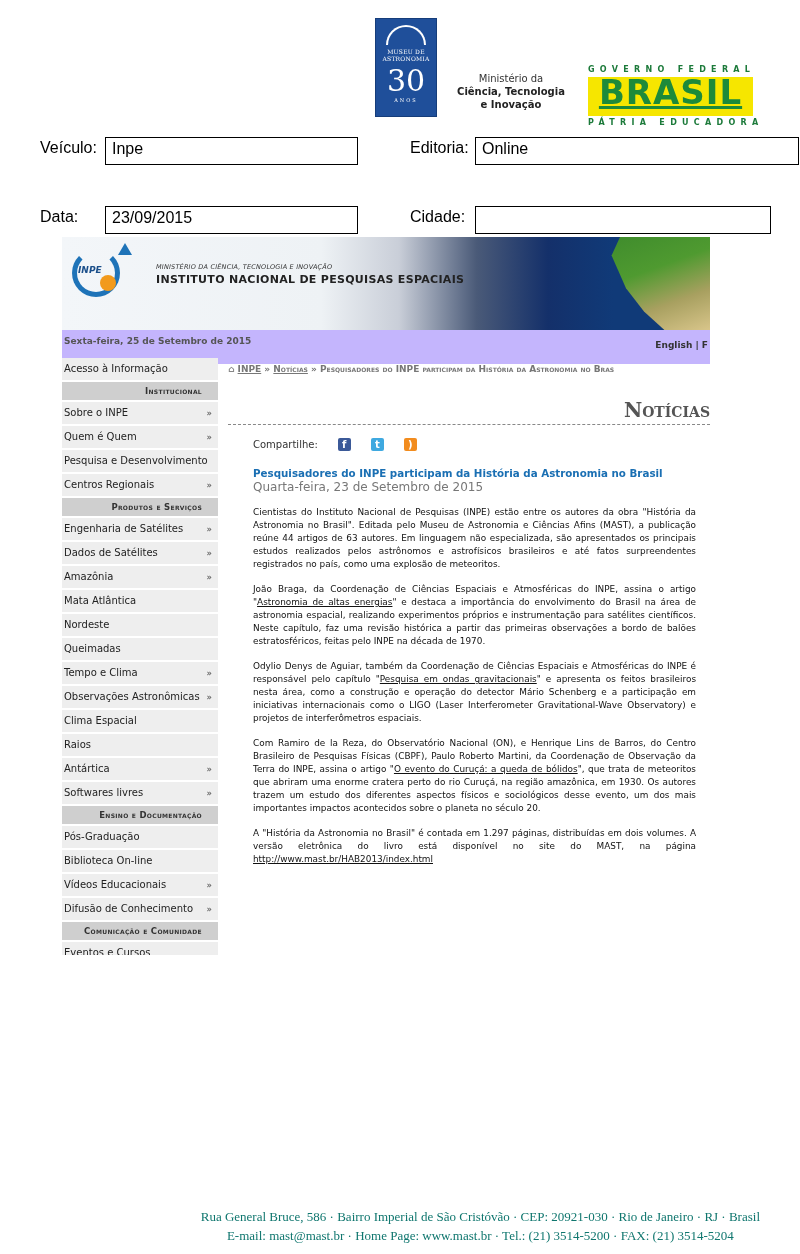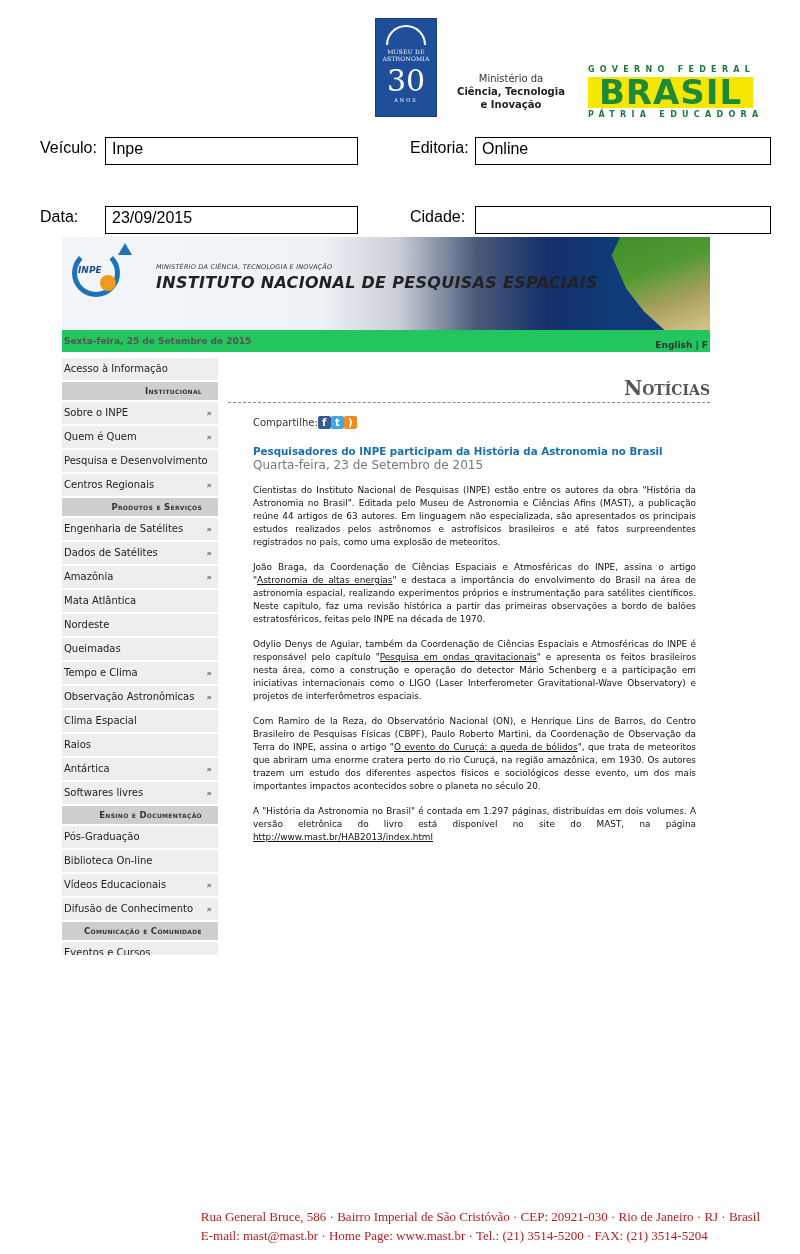--- a/index.html
+++ b/index.html
@@ -15,7 +15,7 @@
   .ministerio b { font-weight:bold; color:#222; }
   .brasil { position:absolute; left:588px; top:65px; width:165px; height:55px; }
   .brasil .top, .brasil .bot { font-size:8px; font-weight:bold; color:#1c7a3a; letter-spacing:5.3px; line-height:10px; white-space:nowrap; }
-  .brasil .word { background:#f6e600; height:31px; margin:2px 0; font-family:"DejaVu Sans", sans-serif; font-weight:bold; font-size:34px; line-height:31px; color:#1d8a3a; letter-spacing:1px; text-align:center; }
+  .brasil .word { background:#f6e600; height:39px; margin:2px 0; font-family:"DejaVu Sans", sans-serif; font-weight:bold; font-size:34px; line-height:31px; color:#1d8a3a; letter-spacing:1px; text-align:center;text-decoration:underline; }
 
   
   .flabel { position:absolute; font-family:"Liberation Sans", sans-serif; font-size:16px; }

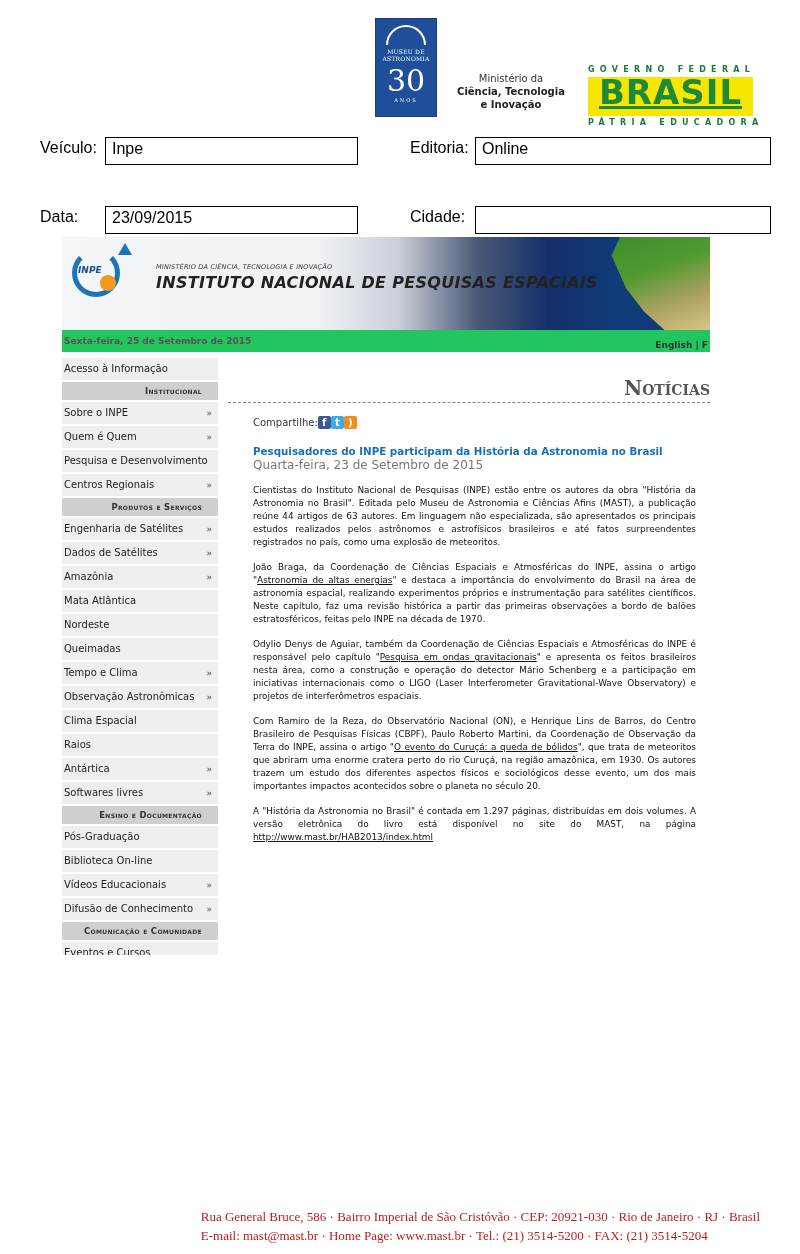--- a/index.html
+++ b/index.html
@@ -80,7 +80,7 @@
 <div class="flabel" style="left:40px; top:139px;">Veículo:</div>
 <div class="fbox" style="left:105px; top:137px; width:253px;">Inpe</div>
 <div class="flabel" style="left:410px; top:139px;">Editoria:</div>
-<div class="fbox" style="left:475px; top:137px; width:296px;">Online</div>
+<div class="fbox" style="left:475px; top:137px; width:324px;">Online</div>
 <div class="flabel" style="left:40px; top:208px;">Data:</div>
 <div class="fbox" style="left:105px; top:206px; width:253px;">23/09/2015</div>
 <div class="flabel" style="left:410px; top:208px;">Cidade:</div>

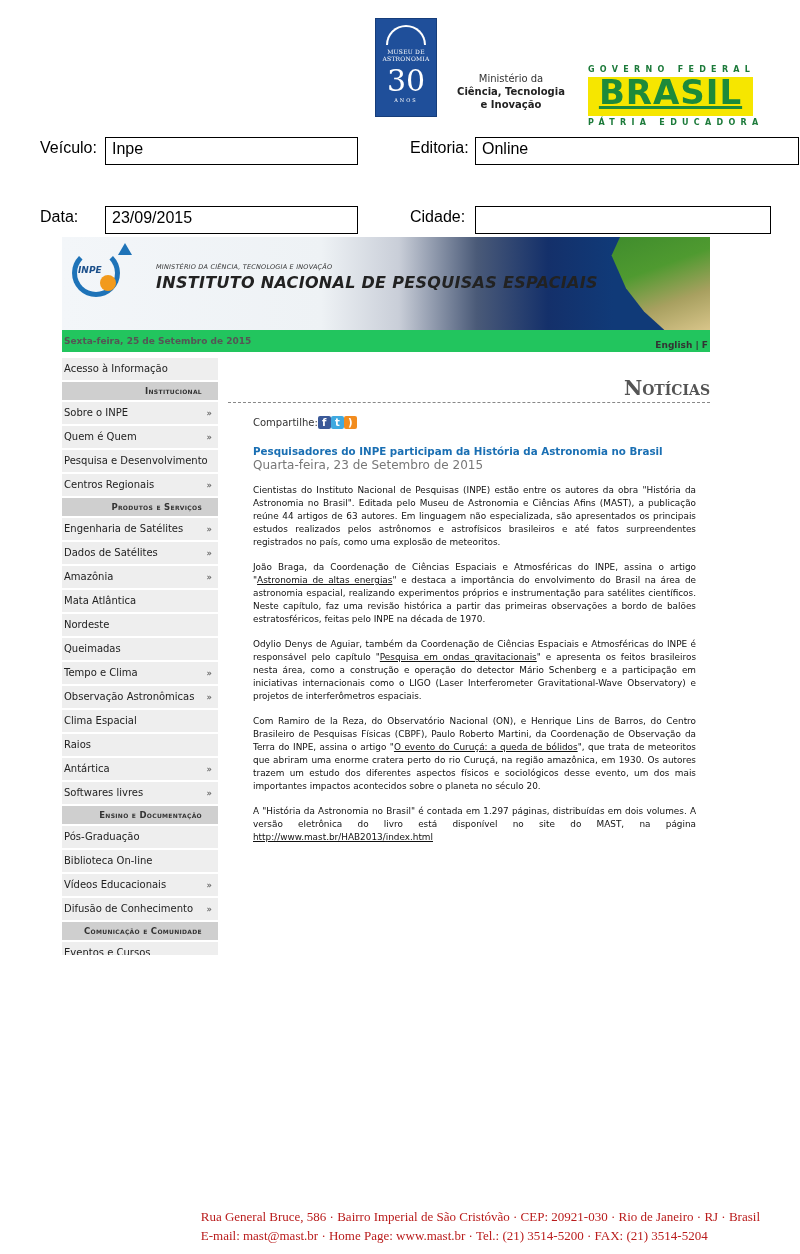--- a/index.html
+++ b/index.html
@@ -31,7 +31,7 @@
   .banner .logo-inpe .dot { position:absolute; left:28px; top:32px; width:16px; height:16px; border-radius:50%; background:#f29a1c; }
   .banner .logo-inpe .txt { position:absolute; left:6px; top:22px; font-size:9px; font-style:italic; font-weight:bold; color:#1b4f8a; }
   .banner .min { position:absolute; left:94px; top:26px; font-size:6.5px; font-style:italic; color:#333; letter-spacing:0.2px; }
-  .banner .inst { position:absolute; left:94px; top:36px; font-size:16px; font-style:italic; font-weight:bold; color:#222; letter-spacing:0.3px; }
+  .banner .inst { position:absolute; left:94px; top:36px; font-size:11px; font-weight:bold; color:#222; letter-spacing:0.3px; }
   .datebar { position:absolute; left:0; top:93px; width:648px; height:22px; background:#22c55e; font-size:9px; font-weight:bold; color:#555; }
   .datebar .d { position:absolute; left:2px; top:6px; }
   .datebar .lang { position:absolute; right:2px; top:10px; color:#333; }

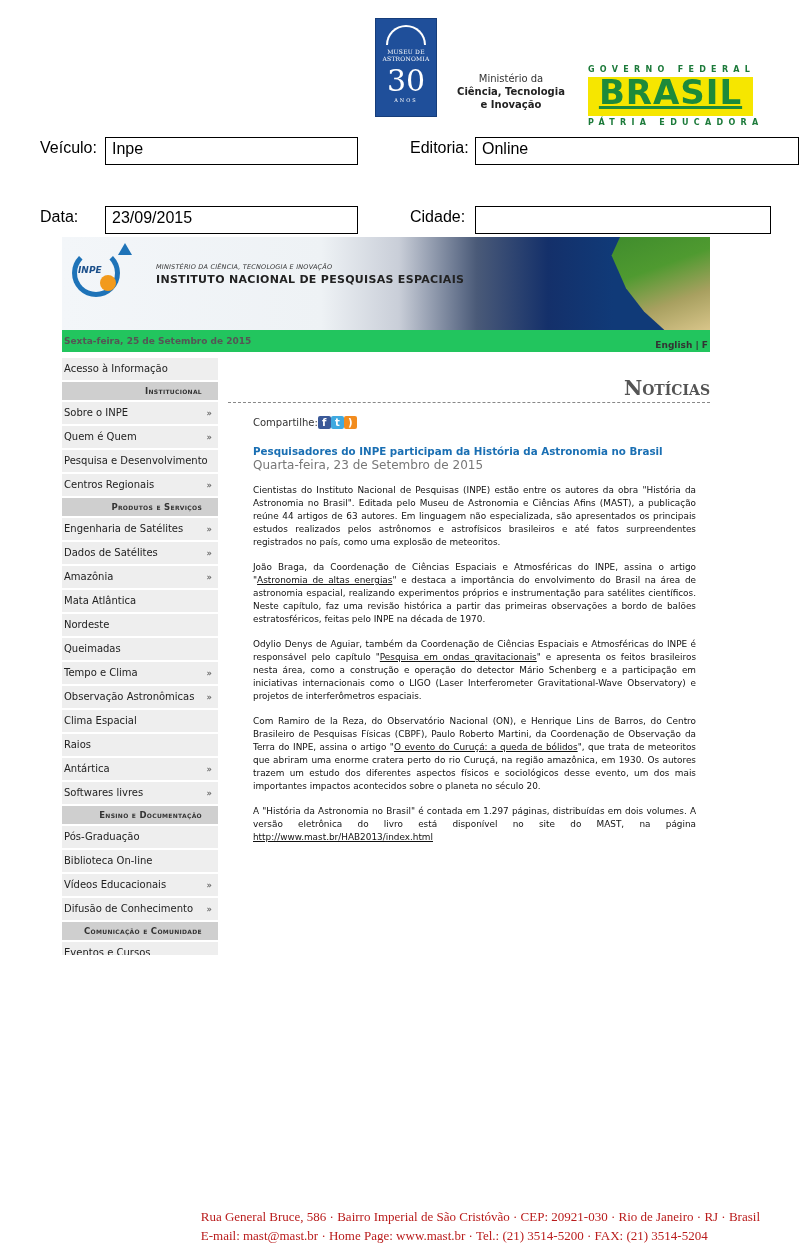--- a/index.html
+++ b/index.html
@@ -32,7 +32,7 @@
   .banner .logo-inpe .txt { position:absolute; left:6px; top:22px; font-size:9px; font-style:italic; font-weight:bold; color:#1b4f8a; }
   .banner .min { position:absolute; left:94px; top:26px; font-size:6.5px; font-style:italic; color:#333; letter-spacing:0.2px; }
   .banner .inst { position:absolute; left:94px; top:36px; font-size:11px; font-weight:bold; color:#222; letter-spacing:0.3px; }
-  .datebar { position:absolute; left:0; top:93px; width:648px; height:22px; background:#22c55e; font-size:9px; font-weight:bold; color:#555; }
+  .datebar { position:absolute; left:0; top:93px; width:648px; height:34px; background:#c4b5fd; font-size:9px; font-weight:bold; color:#555; }
   .datebar .d { position:absolute; left:2px; top:6px; }
   .datebar .lang { position:absolute; right:2px; top:10px; color:#333; }
 

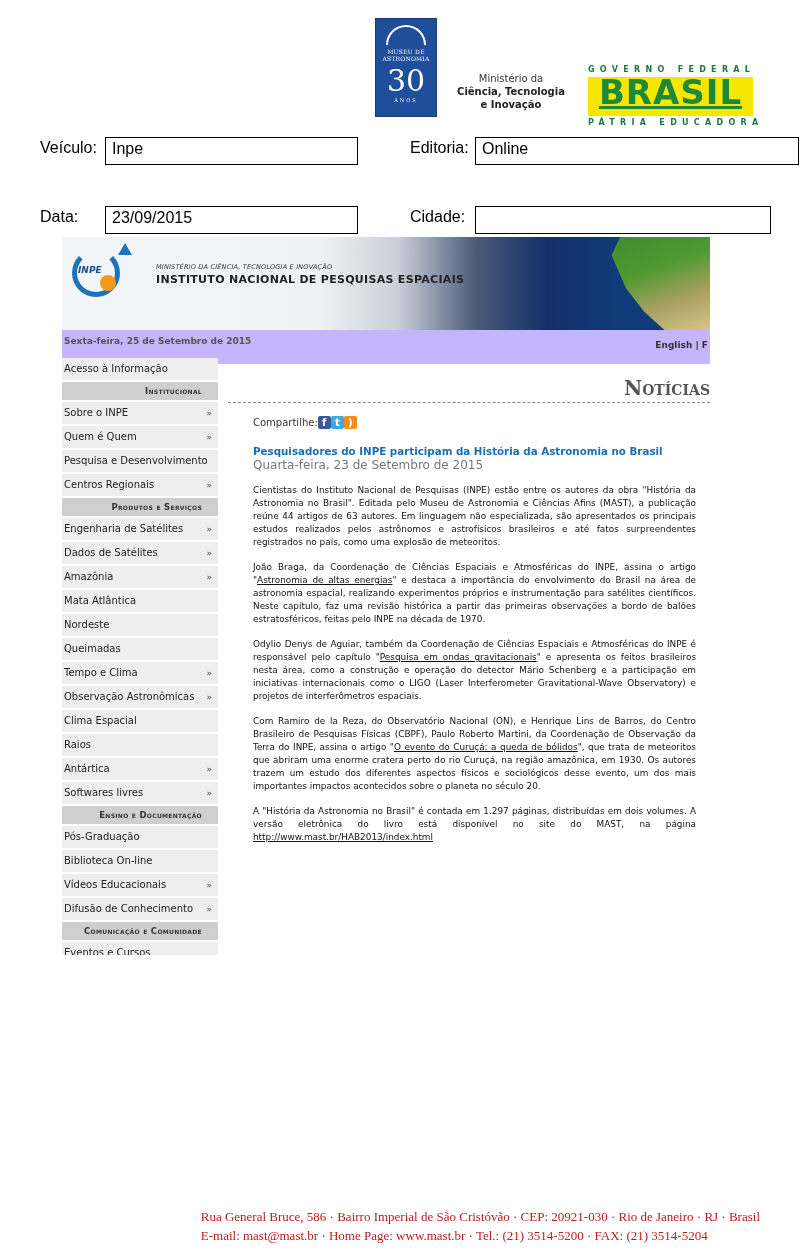--- a/index.html
+++ b/index.html
@@ -133,6 +133,14 @@
     </div>
 
   <div class="main">
+    <div class="crumb">
+      <span class="home">⌂</span>
+      <a>INPE</a>
+      <span>»</span>
+      <a>Notícias</a>
+      <span>»</span>
+      <span>Pesquisadores do INPE participam da História da Astronomia no Bras</span>
+    </div>
     <div class="sectitle">Notícias</div>
     <div class="share">
       <span>Compartilhe:</span>

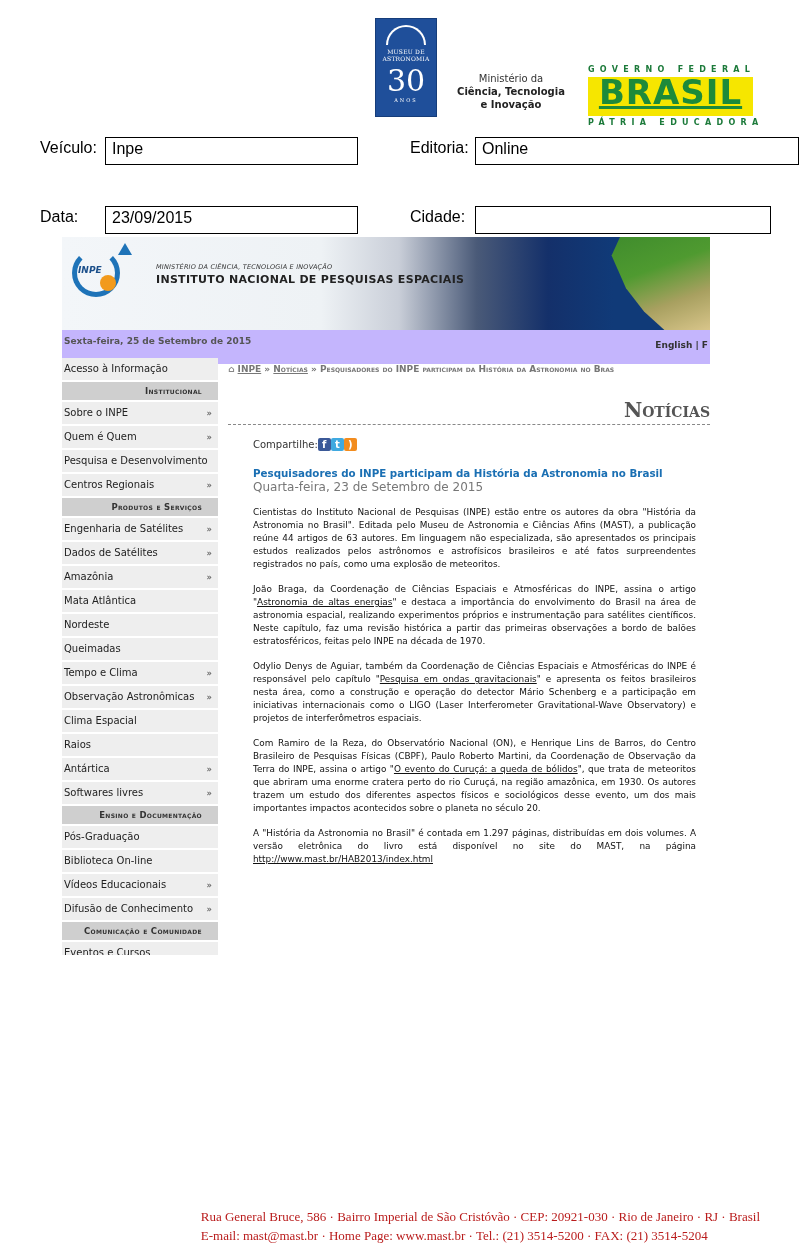--- a/index.html
+++ b/index.html
@@ -46,7 +46,7 @@
   .crumb a { color:#777; text-decoration:underline; }
   .crumb .home { color:#888; }
   .sectitle { text-align:right; font-family:"DejaVu Serif", serif; font-weight:bold; font-size:20px; color:#555; font-variant:small-caps; margin-top:18px; padding-bottom:2px; border-bottom:1px dashed #888; }
-  .share { margin:10px 0 0 25px; font-size:10px; color:#333; display:flex; align-items:center; gap:0; height:18px; }
+  .share { margin:10px 0 0 25px; font-size:10px; color:#333; display:flex; align-items:center; gap:20px; height:18px; }
   .sicon { width:13px; height:13px; border-radius:2px; color:#fff; font-size:10px; font-weight:bold; line-height:13px; text-align:center; }
   .art { margin-left:25px; width:443px; }
   .art-title { font-size:10.3px; font-weight:bold; color:#1a6fb3; margin-top:14px; white-space:nowrap; }

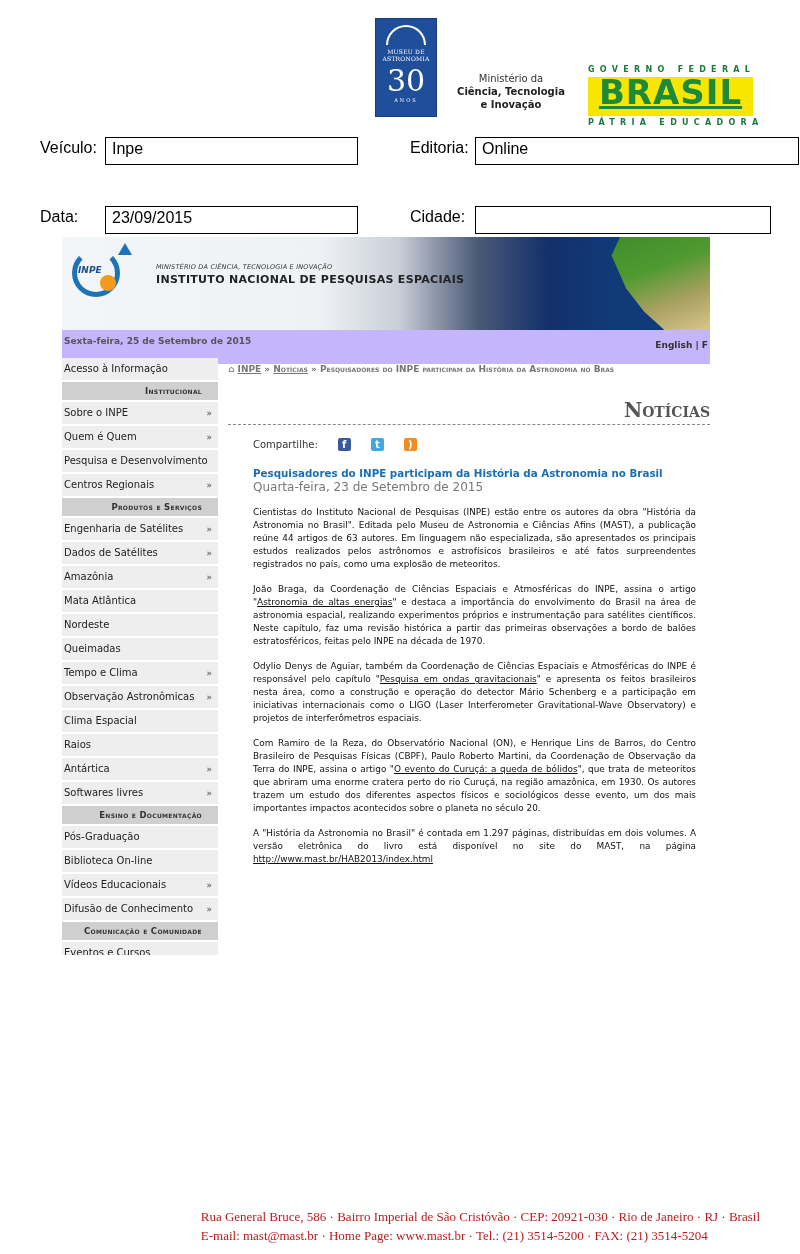--- a/index.html
+++ b/index.html
@@ -118,7 +118,7 @@
       <div class="sb-item"><span>Nordeste</span></div>
       <div class="sb-item"><span>Queimadas</span></div>
       <div class="sb-item"><span>Tempo e Clima</span><span class="chev">»</span></div>
-      <div class="sb-item"><span>Observação Astronômicas</span><span class="chev">»</span></div>
+      <div class="sb-item"><span>Observações Astronômicas</span><span class="chev">»</span></div>
       <div class="sb-item"><span>Clima Espacial</span></div>
       <div class="sb-item"><span>Raios</span></div>
       <div class="sb-item"><span>Antártica</span><span class="chev">»</span></div>

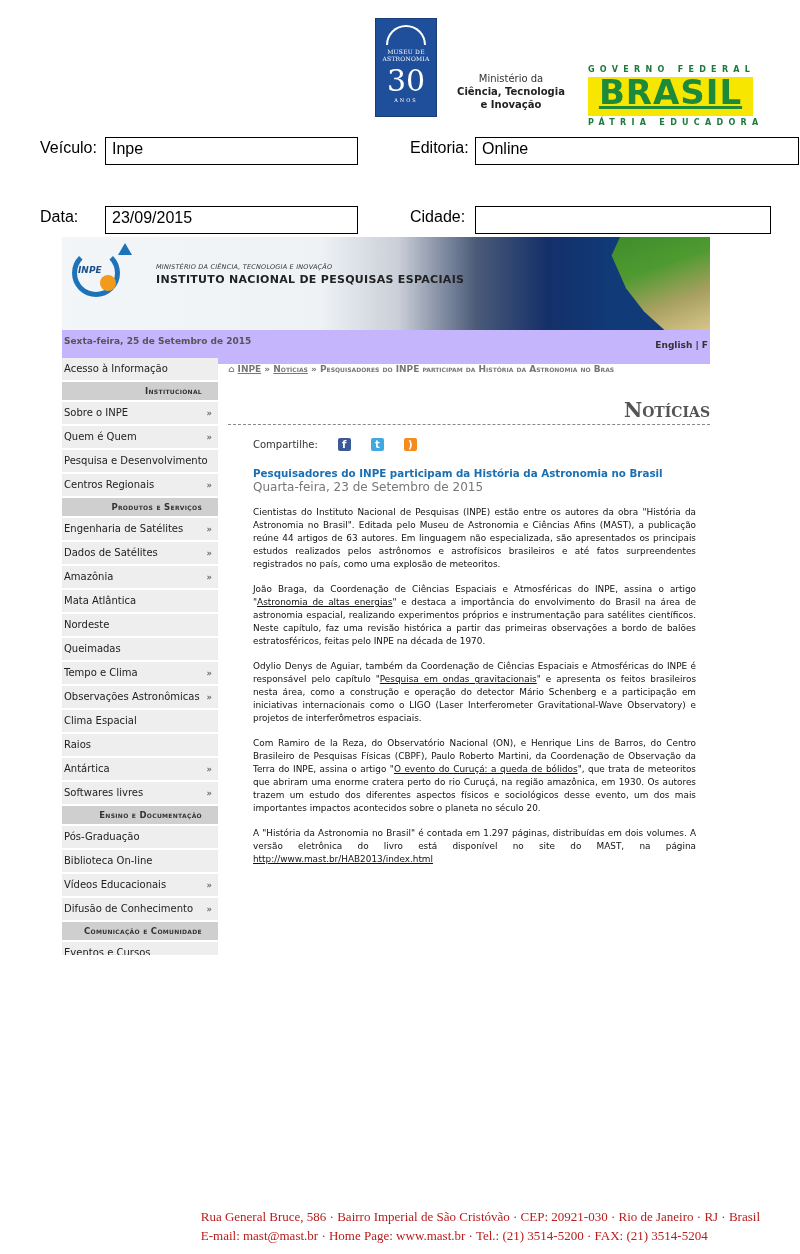--- a/index.html
+++ b/index.html
@@ -55,7 +55,7 @@
   .para:first-of-type { margin-top:14px; }
   .para u { text-decoration:underline; }
 
-  .footer { position:absolute; right:40px; top:1207px; text-align:left; font-family:"Liberation Serif", serif; font-size:13px; line-height:19px; color:#b91c1c; white-space:nowrap; }
+  .footer { position:absolute; right:40px; top:1207px; text-align:center; font-family:"Liberation Serif", serif; font-size:13px; line-height:19px; color:#0f766e; white-space:nowrap; }
 </style>
 </head>
 <body>

